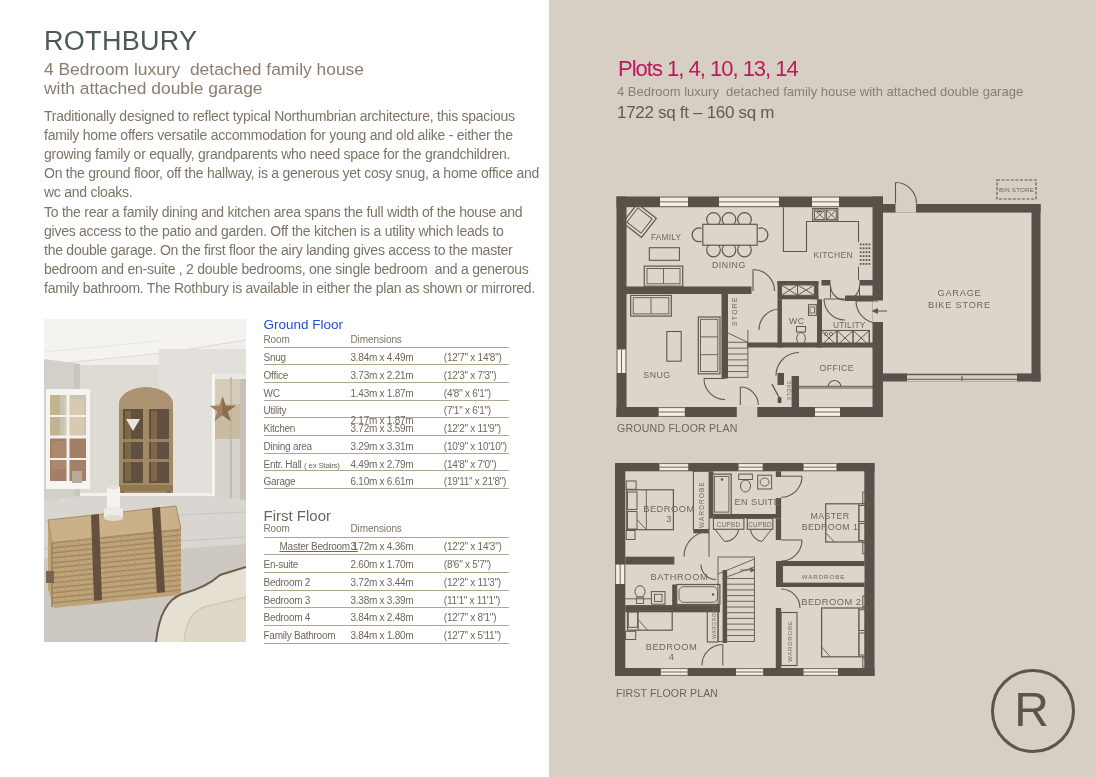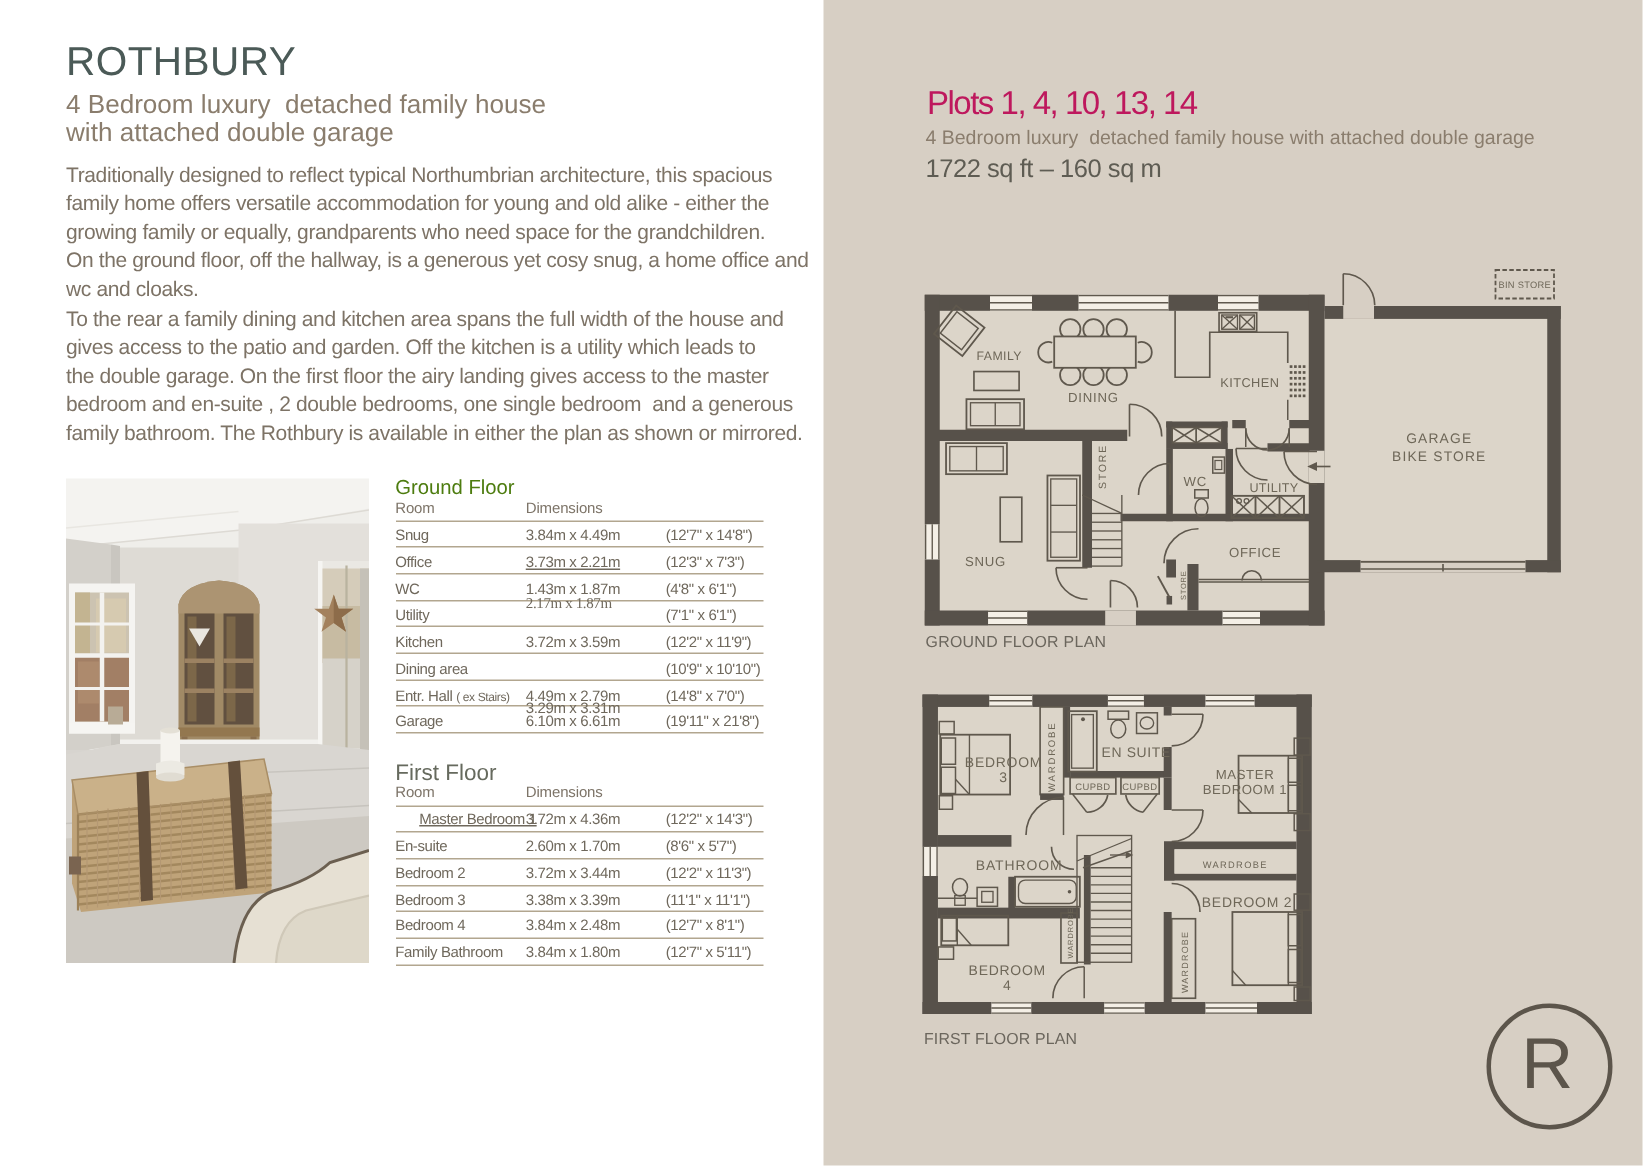--- a/index.html
+++ b/index.html
@@ -140,7 +140,7 @@
 </div>
 
 <div id="tables" class="abs" style="left:263.5px;top:317px;width:246px;height:330px;">
-<div class="abs" style="left:0;top:0px;font-size:13.5px;color:#4d7c0f;text-align:center;">Ground Floor</div>
+<div class="abs" style="left:0;top:0px;font-size:13.5px;color:#1d4ed8;text-align:center;">Ground Floor</div>
 <div class="abs thdr" style="left:0;top:16.5px;">Room</div>
 <div class="abs thdr" style="left:87px;top:16.5px;">Dimensions</div>
 <div class="abs trule" style="top:29.5px;"></div>

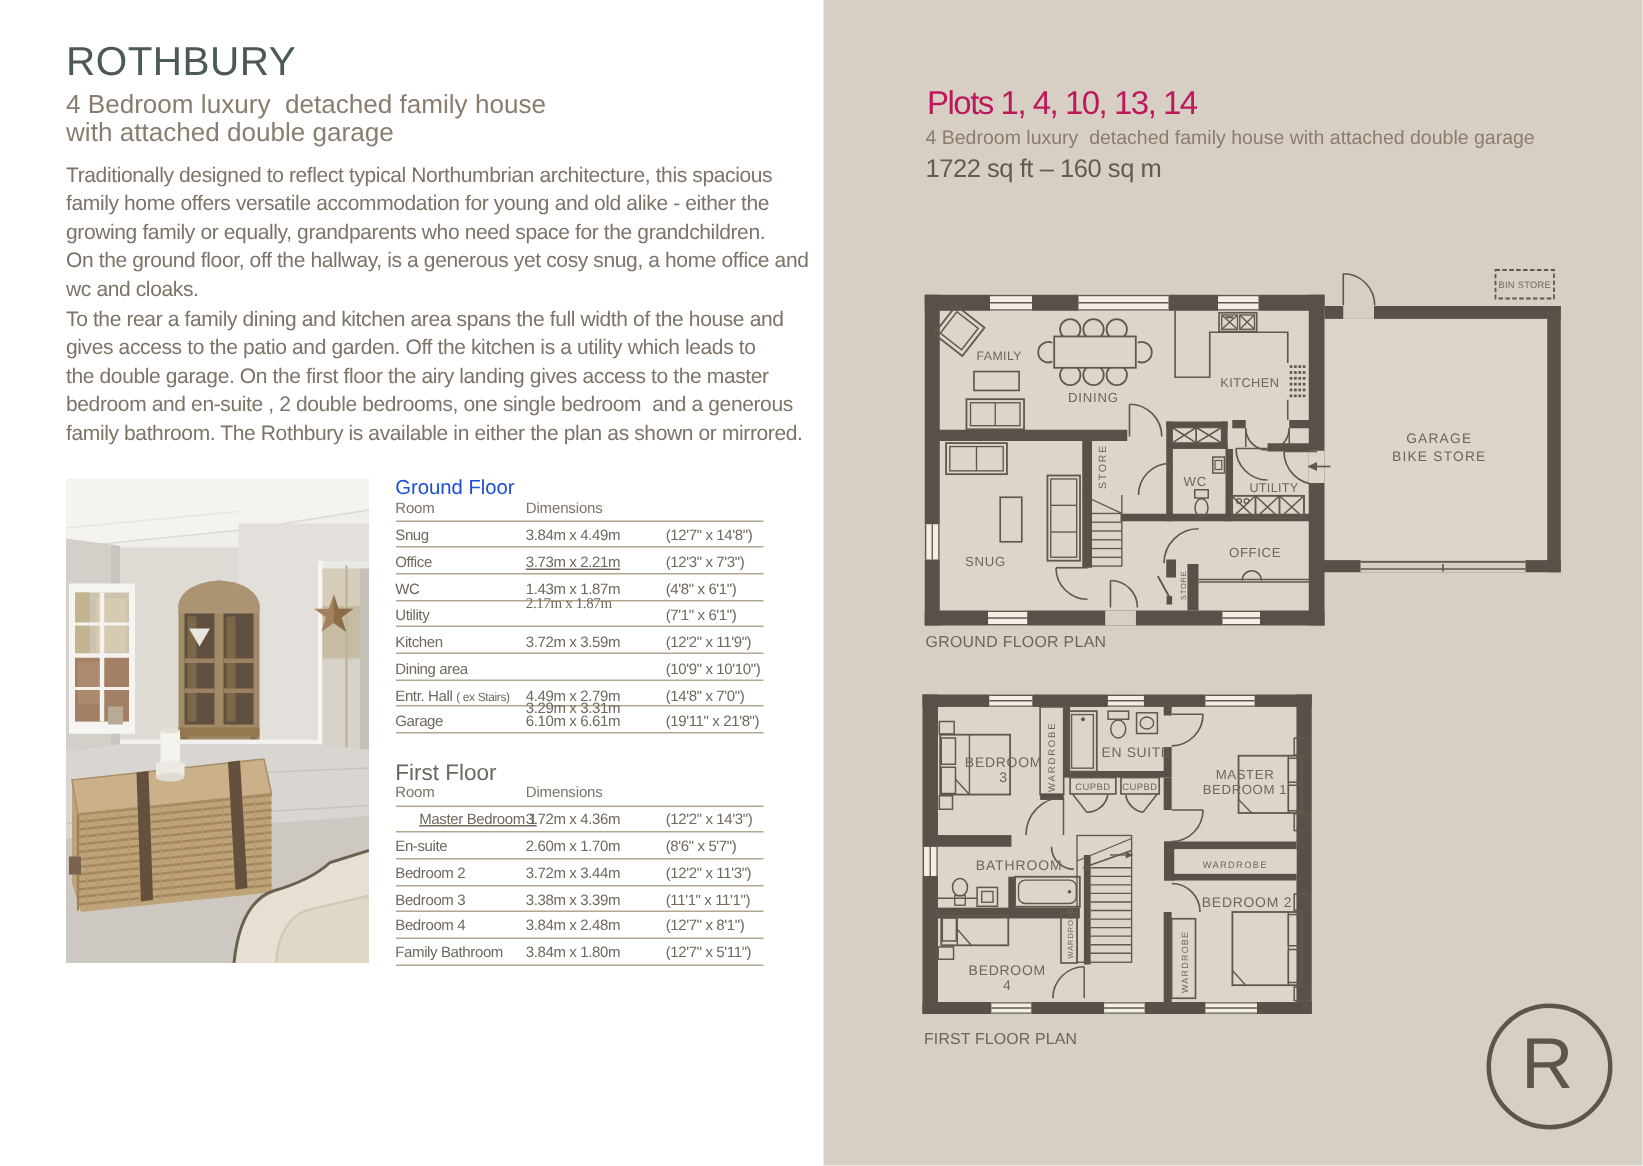--- a/index.html
+++ b/index.html
@@ -156,7 +156,7 @@
 <div class="abs trow" style="left:87px;top:35.3px;">3.84m x 4.49m</div>
 <div class="abs trow" style="left:180.3px;top:35.3px;">(12'7" x 14'8")</div>
 <div class="abs trow" style="left:0;top:53.0px;">Office</div>
-<div class="abs trow" style="left:87px;top:53.0px;text-decoration:underline;">3.73m x 2.21m</div>
+<div class="abs trow" style="left:87px;top:53.0px;">3.73m x 2.21m</div>
 <div class="abs trow" style="left:180.3px;top:53.0px;">(12'3" x 7'3")</div>
 <div class="abs trow" style="left:0;top:70.7px;">WC</div>
 <div class="abs trow" style="left:87px;top:70.7px;">1.43m x 1.87m</div>

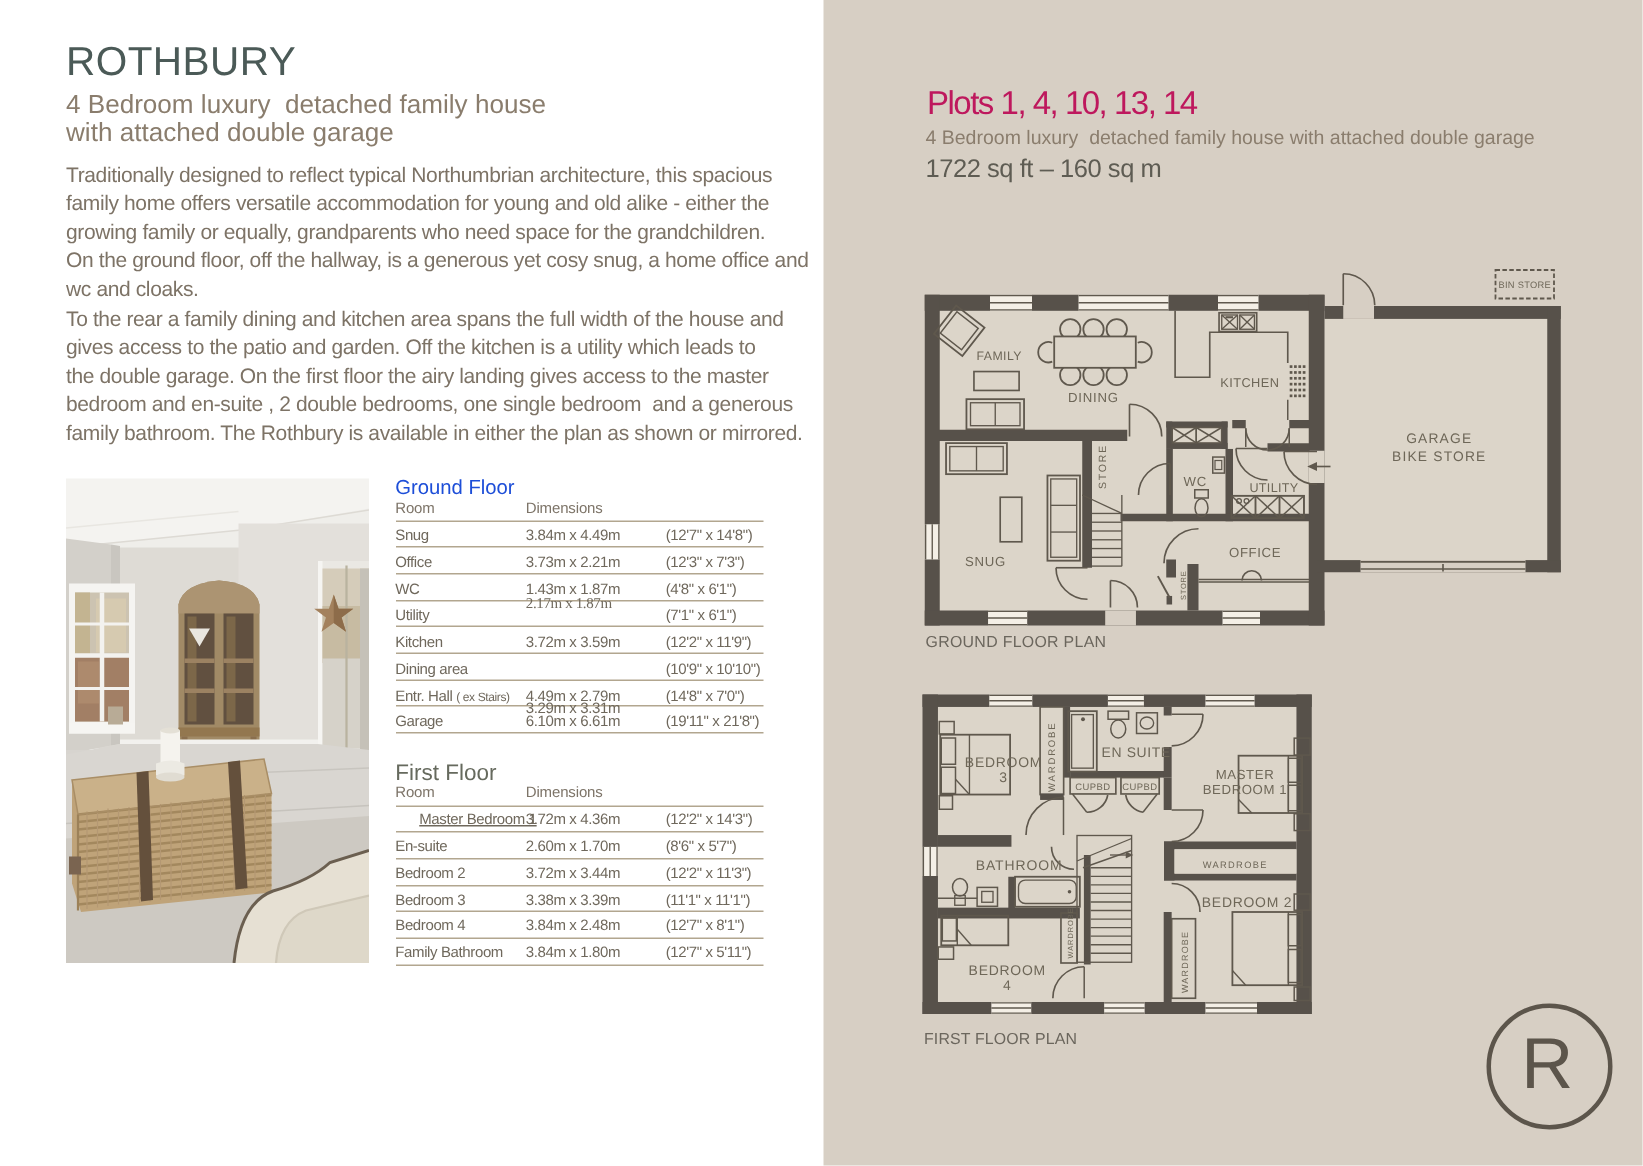--- a/index.html
+++ b/index.html
@@ -162,7 +162,7 @@
 <div class="abs trow" style="left:87px;top:70.7px;">1.43m x 1.87m</div>
 <div class="abs trow" style="left:180.3px;top:70.7px;">(4'8" x 6'1")</div>
 <div class="abs trow" style="left:0;top:88.4px;">Utility</div>
-<div class="abs trow" style="left:87px;top:80px;font-family:Liberation Serif, serif;">2.17m x 1.87m</div>
+<div class="abs trow" style="left:87px;top:98px;">2.17m x 1.87m</div>
 <div class="abs trow" style="left:180.3px;top:88.4px;">(7'1" x 6'1")</div>
 <div class="abs trow" style="left:0;top:106.1px;">Kitchen</div>
 <div class="abs trow" style="left:87px;top:106.1px;">3.72m x 3.59m</div>

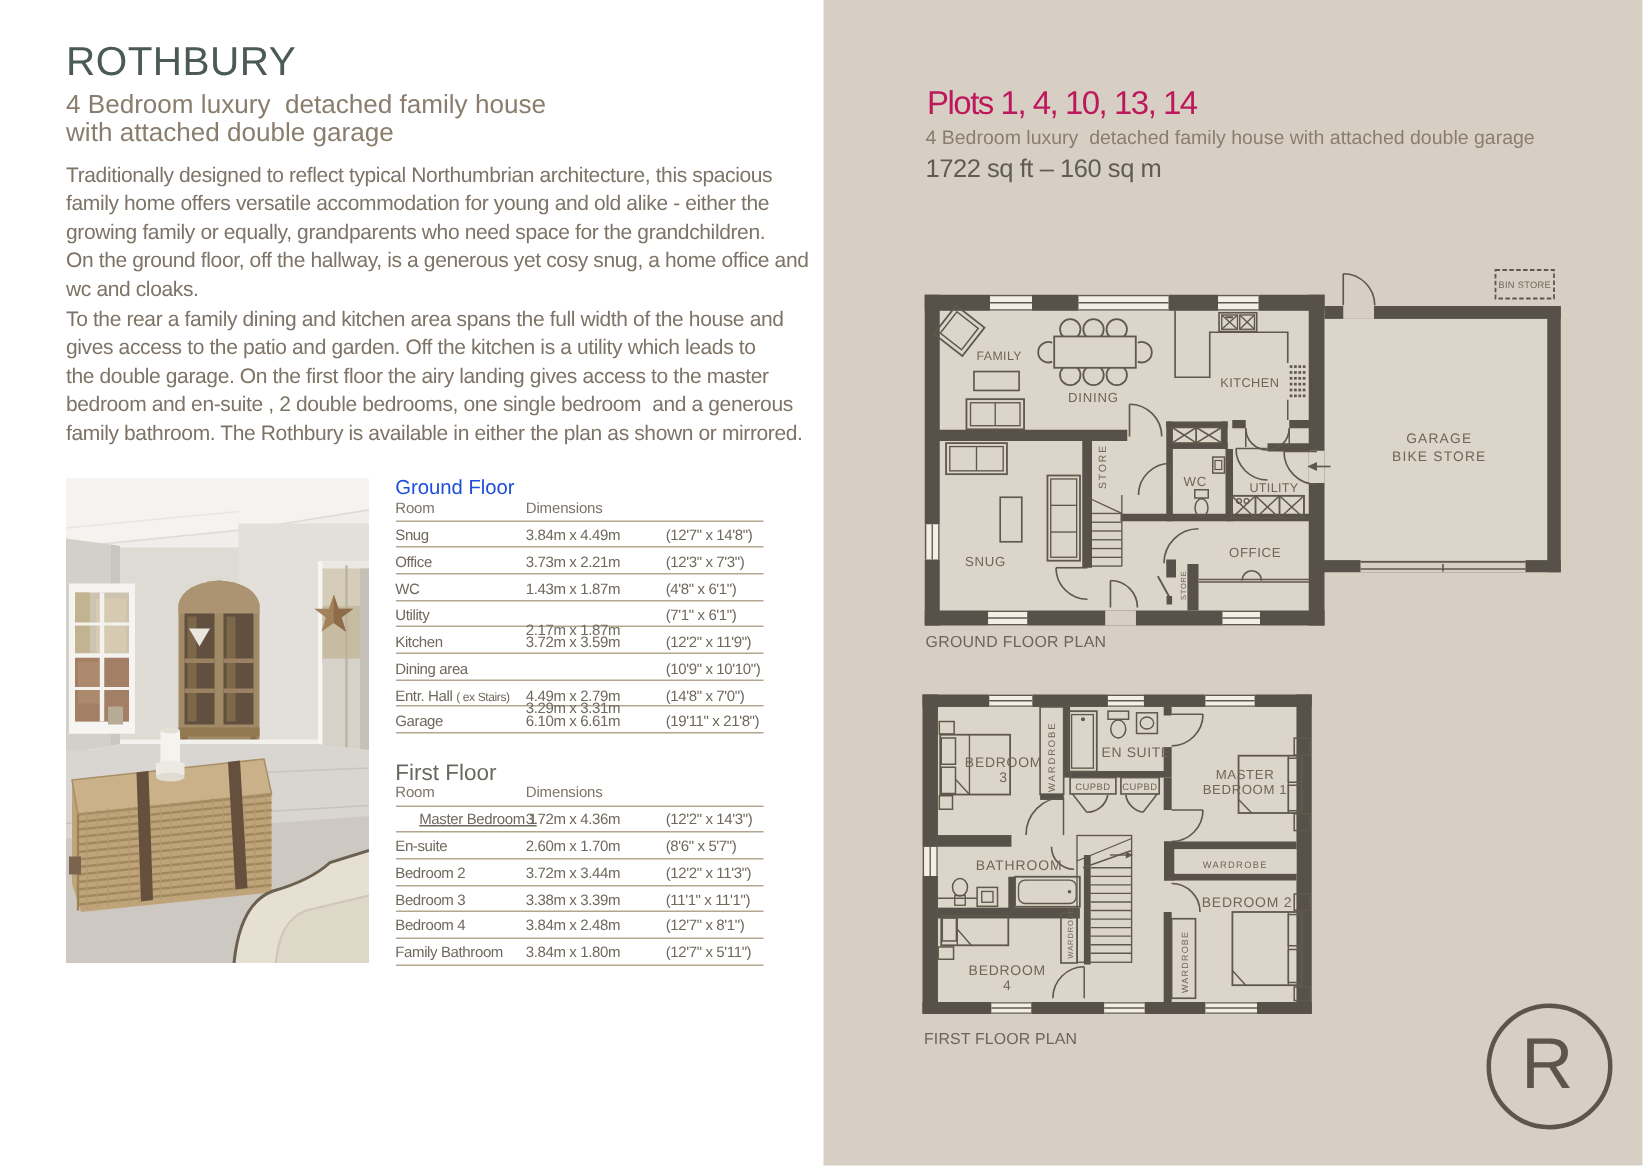--- a/index.html
+++ b/index.html
@@ -168,7 +168,7 @@
 <div class="abs trow" style="left:87px;top:106.1px;">3.72m x 3.59m</div>
 <div class="abs trow" style="left:180.3px;top:106.1px;">(12'2" x 11'9")</div>
 <div class="abs trow" style="left:0;top:123.8px;">Dining area</div>
-<div class="abs trow" style="left:87px;top:123.8px;margin-top:26px;">3.29m x 3.31m</div>
+<div class="abs trow" style="left:87px;top:123.8px;">3.29m x 3.31m</div>
 <div class="abs trow" style="left:180.3px;top:123.8px;">(10'9" x 10'10")</div>
 <div class="abs trow" style="left:0;top:141.5px;">Entr. Hall <span style="font-size:8px">( ex Stairs)</span></div>
 <div class="abs trow" style="left:87px;top:141.5px;">4.49m x 2.79m</div>

